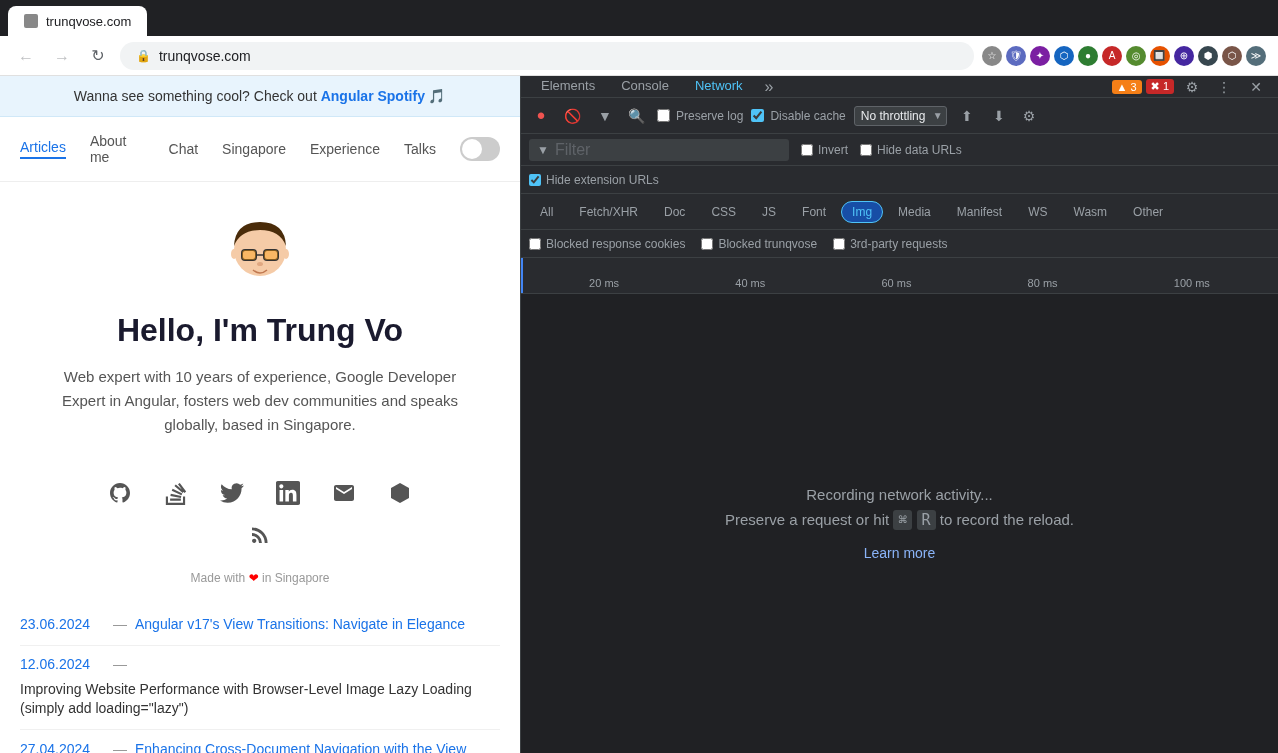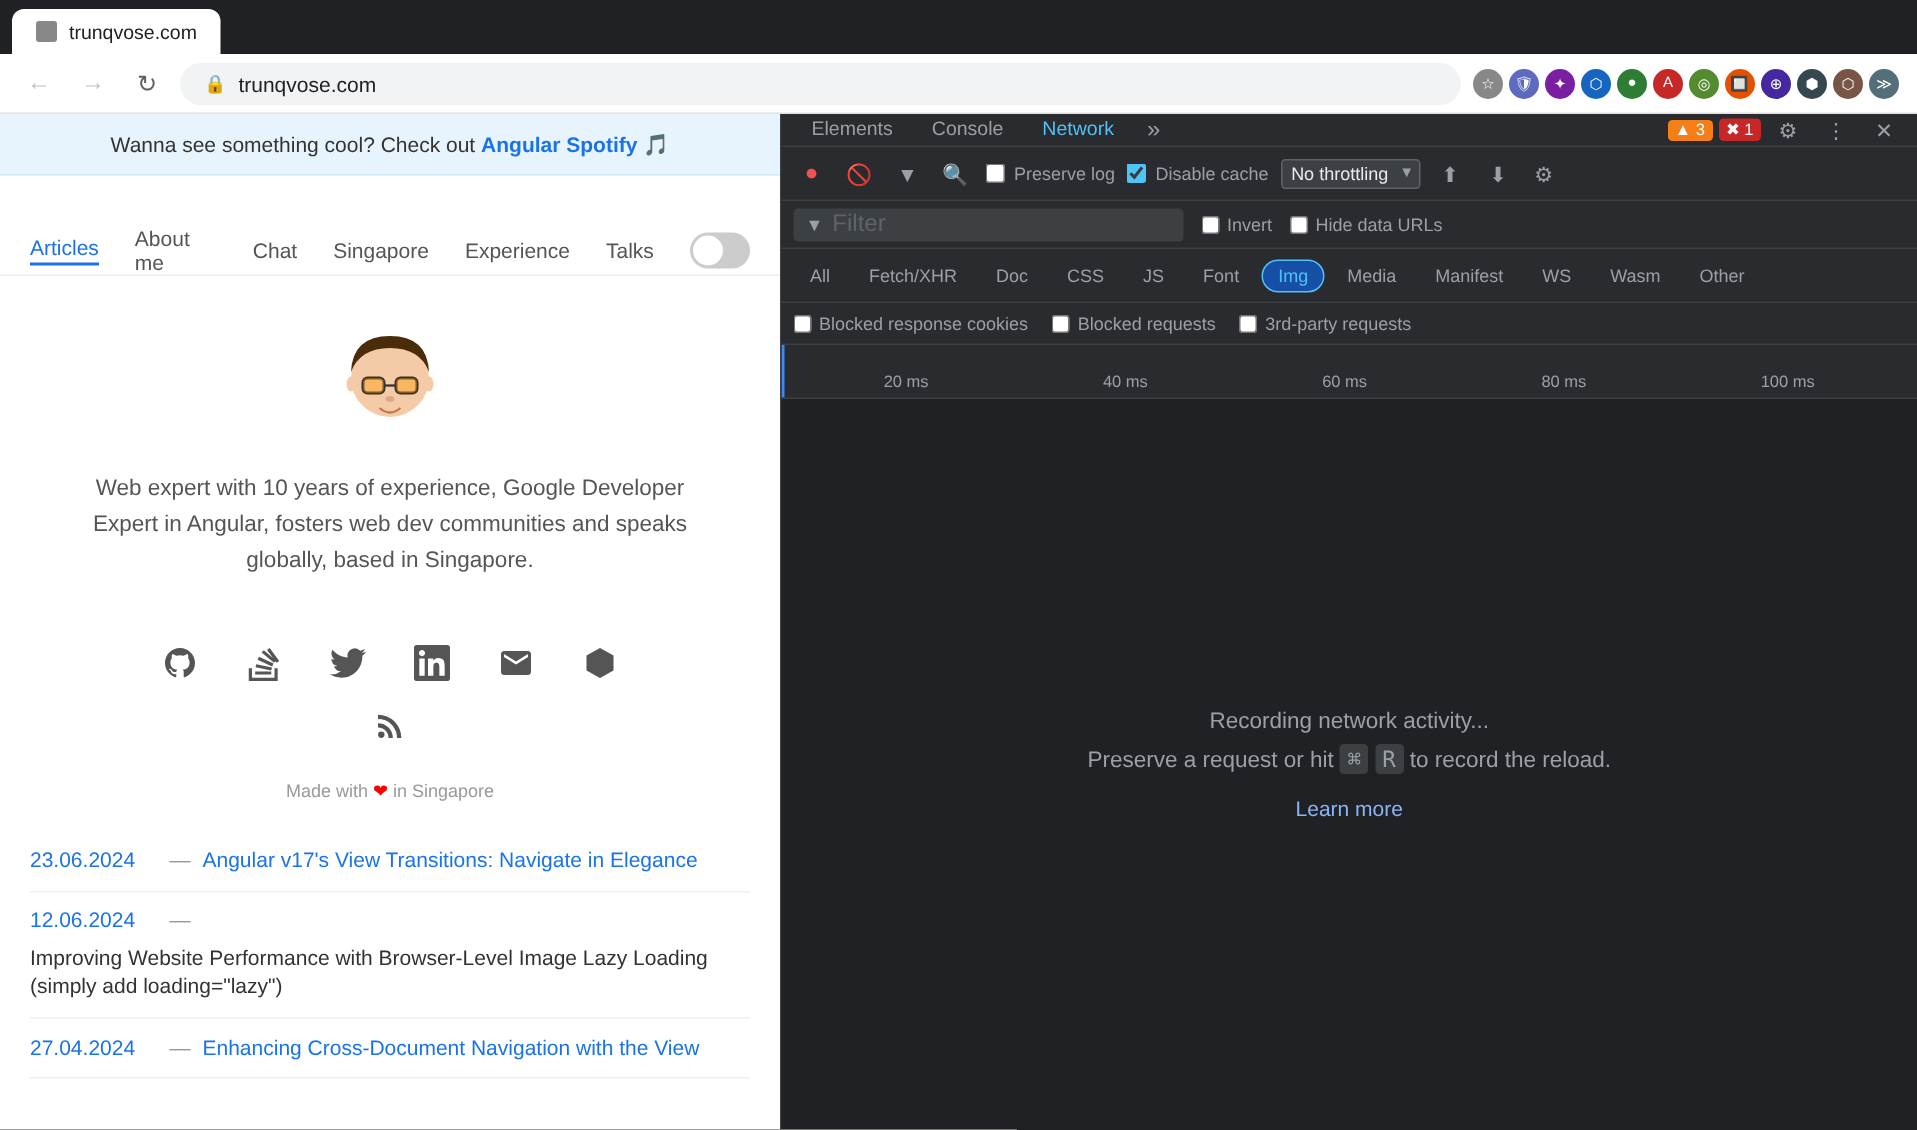--- a/index.html
+++ b/index.html
@@ -26,7 +26,7 @@
     .website { width: 520px; flex-shrink: 0; overflow-y: auto; background: #fff; }
     .announcement-bar { background: #e8f4fd; padding: 12px 16px; text-align: center; font-size: 14px; color: #333; border-bottom: 1px solid #d0e8f8; }
     .announcement-bar a { color: #1a73e8; text-decoration: none; font-weight: 600; margin-top: 32px; }
-    .site-nav { display: flex; align-items: center; padding: 0 20px; gap: 24px; border-bottom: 1px solid #eee; margin-top: 34px; }
+    .site-nav { display: flex; align-items: center; padding: 16px 20px; gap: 24px; border-bottom: 1px solid #eee; }
     .site-nav a { text-decoration: none; color: #555; font-size: 14px; }
     .site-nav a.active { color: #1a73e8; border-bottom: 2px solid #1a73e8; padding-bottom: 2px; }
     .dark-toggle { width: 44px; height: 24px; background: #ccc; border-radius: 12px; position: relative; margin-left: auto; cursor: pointer; }

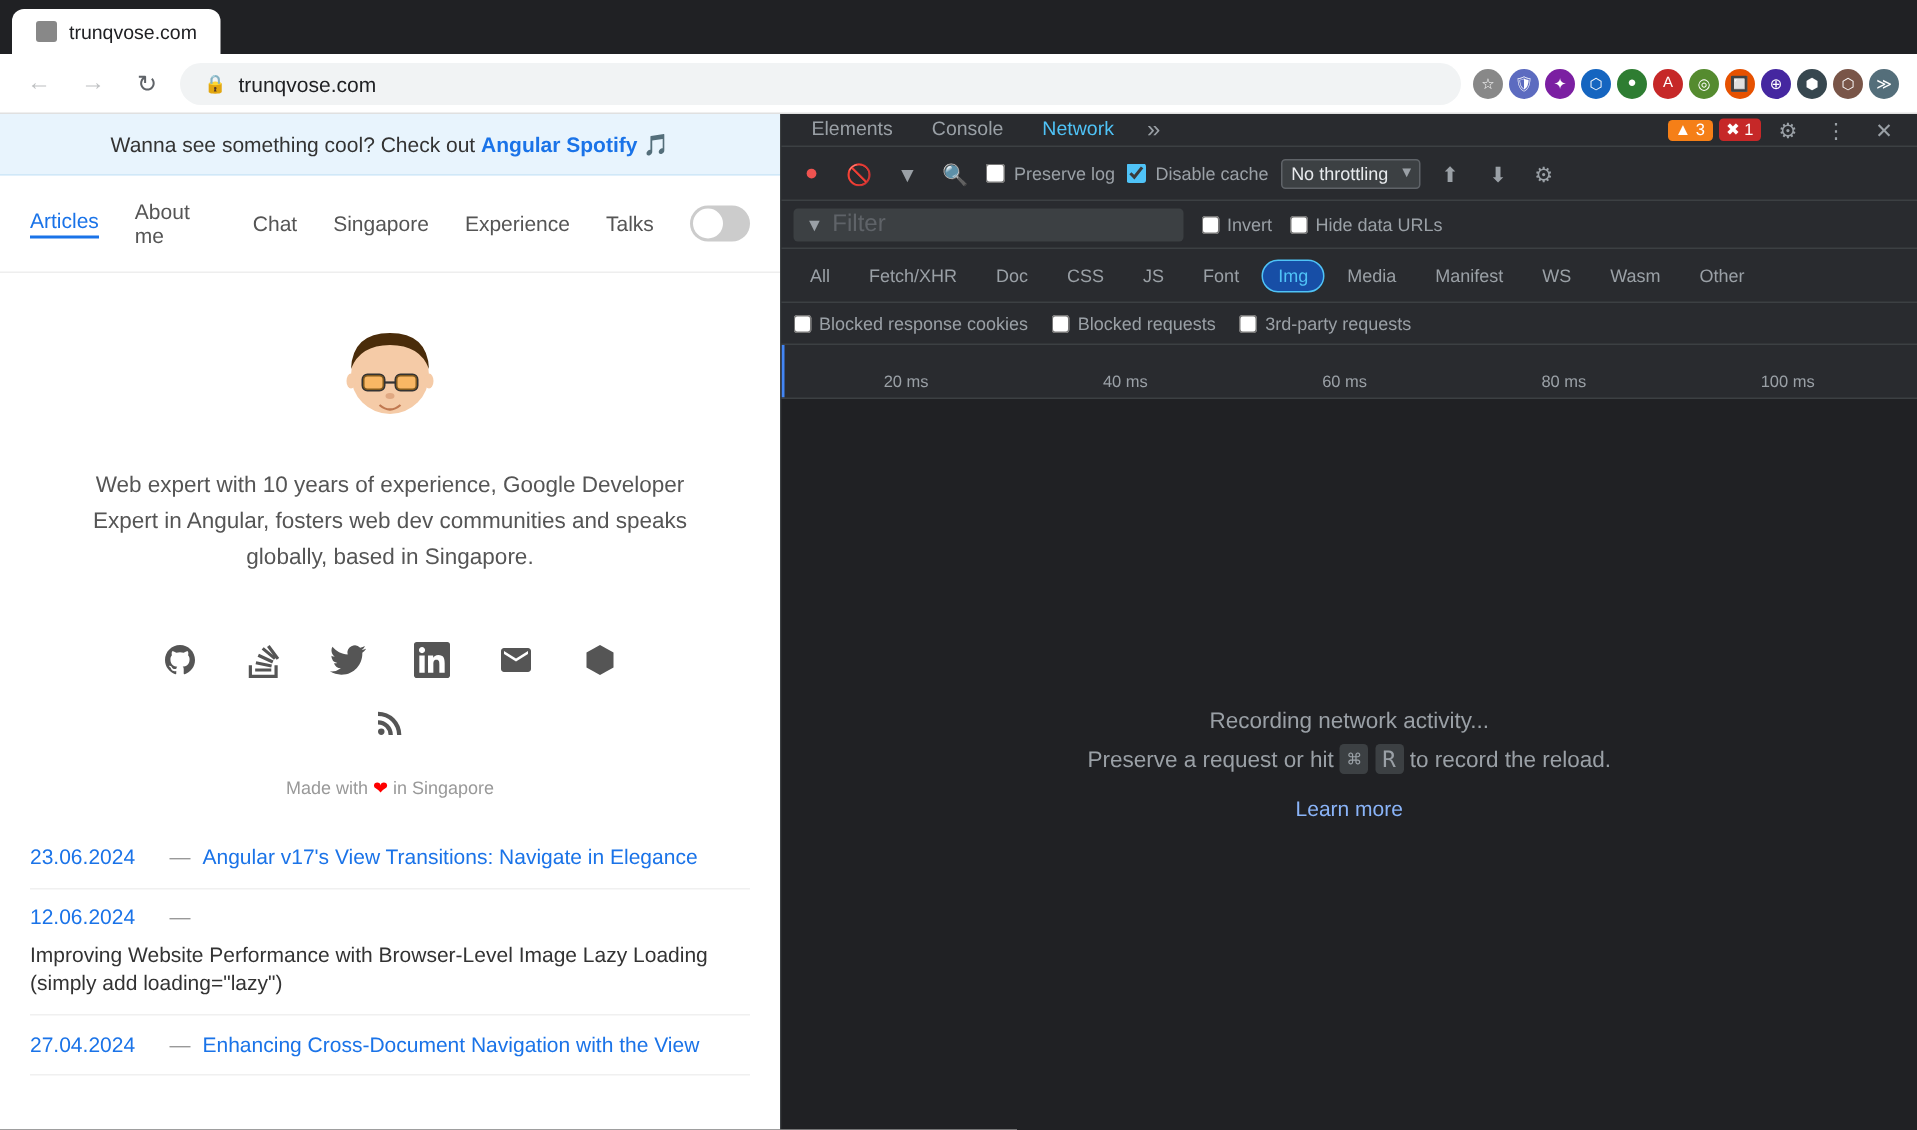--- a/index.html
+++ b/index.html
@@ -315,6 +315,12 @@
       </div>
     </div>
 
+    <div class="hide-ext-bar">
+      <label class="filter-checkbox-label">
+        <input type="checkbox" checked="" style="accent-color: rgb(79, 195, 247);">
+        <span>Hide extension URLs</span>
+      </label>
+    </div>
 
     <div class="resource-filter">
       <button class="resource-btn">All</button>

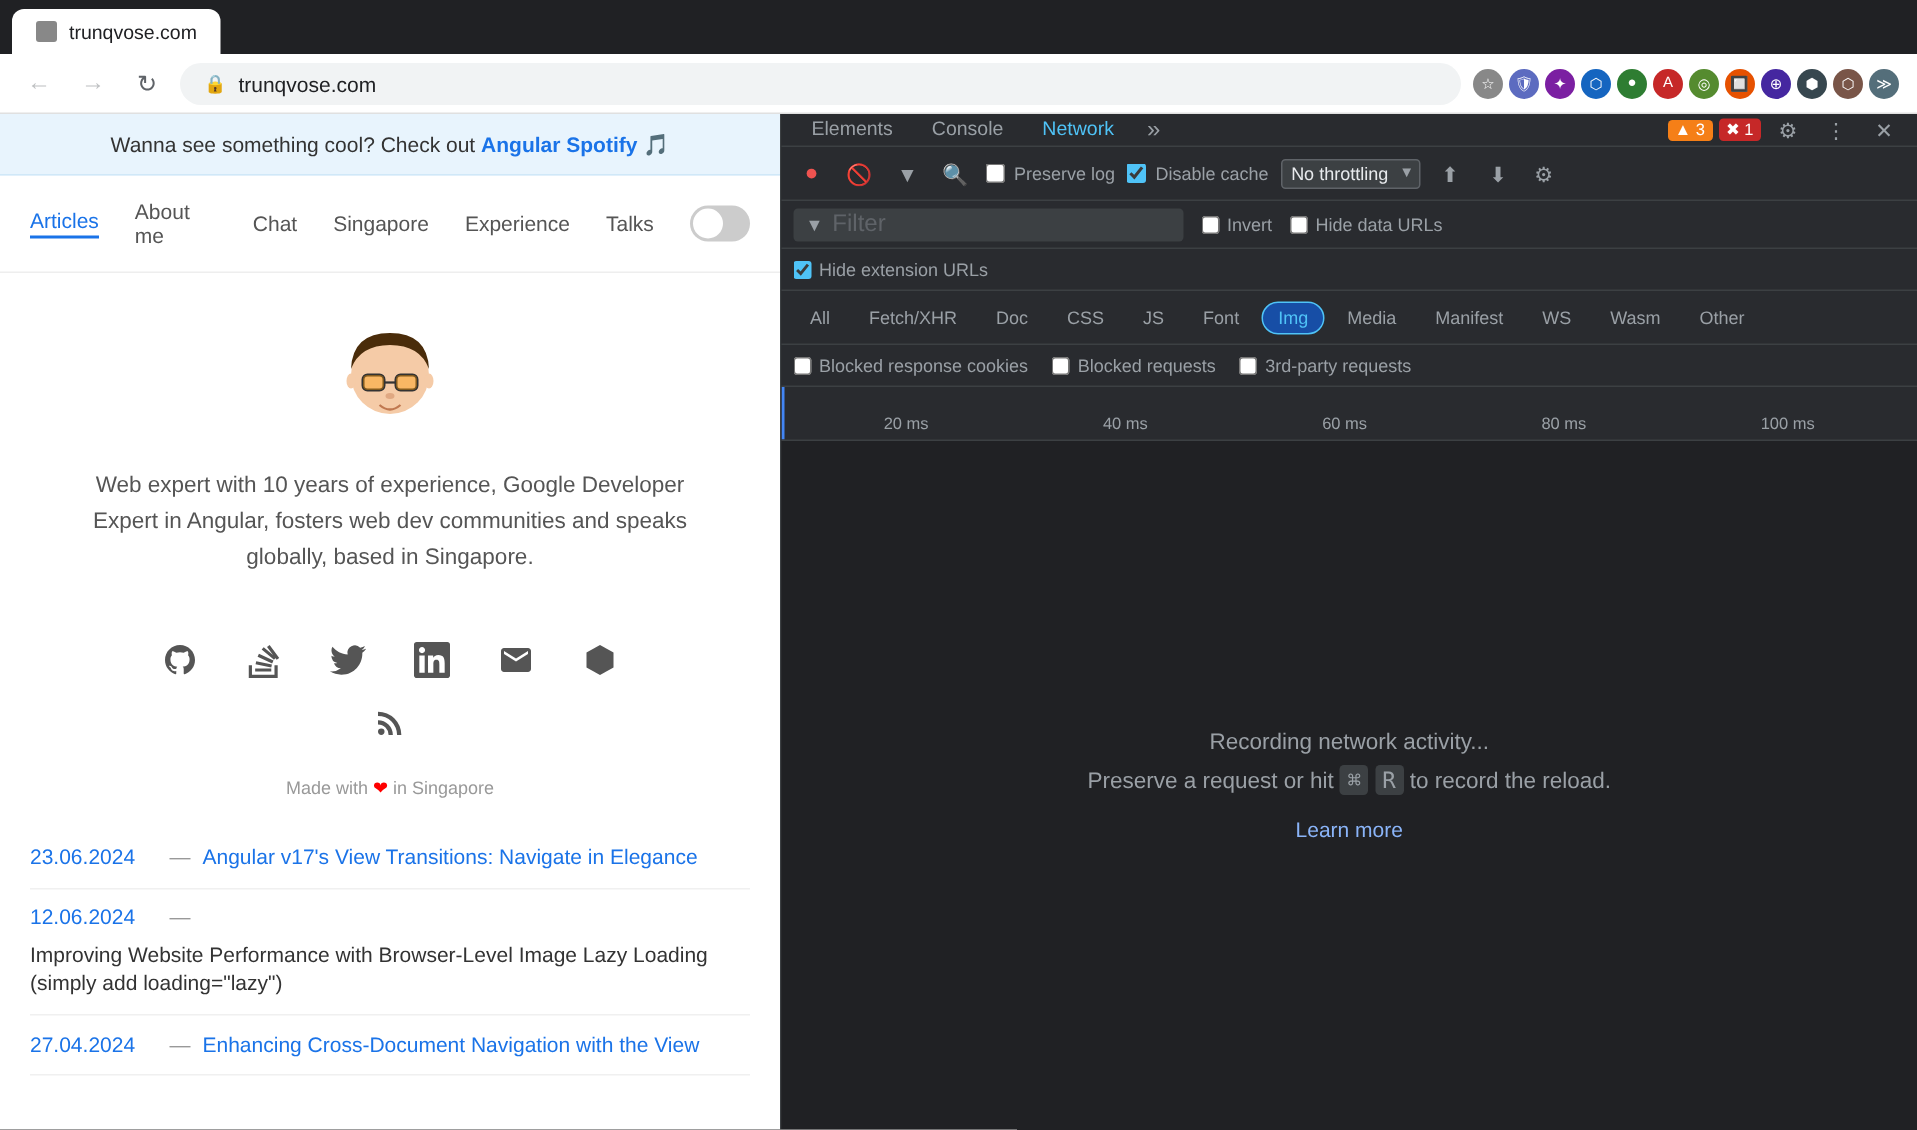--- a/index.html
+++ b/index.html
@@ -344,7 +344,7 @@
       </label>
       <label class="blocked-label">
         <input type="checkbox" style="accent-color: rgb(79, 195, 247);">
-        <span>Blocked requests</span>
+        <span>Blocked trunqvose</span>
       </label>
       <label class="blocked-label">
         <input type="checkbox" style="accent-color: rgb(79, 195, 247);">

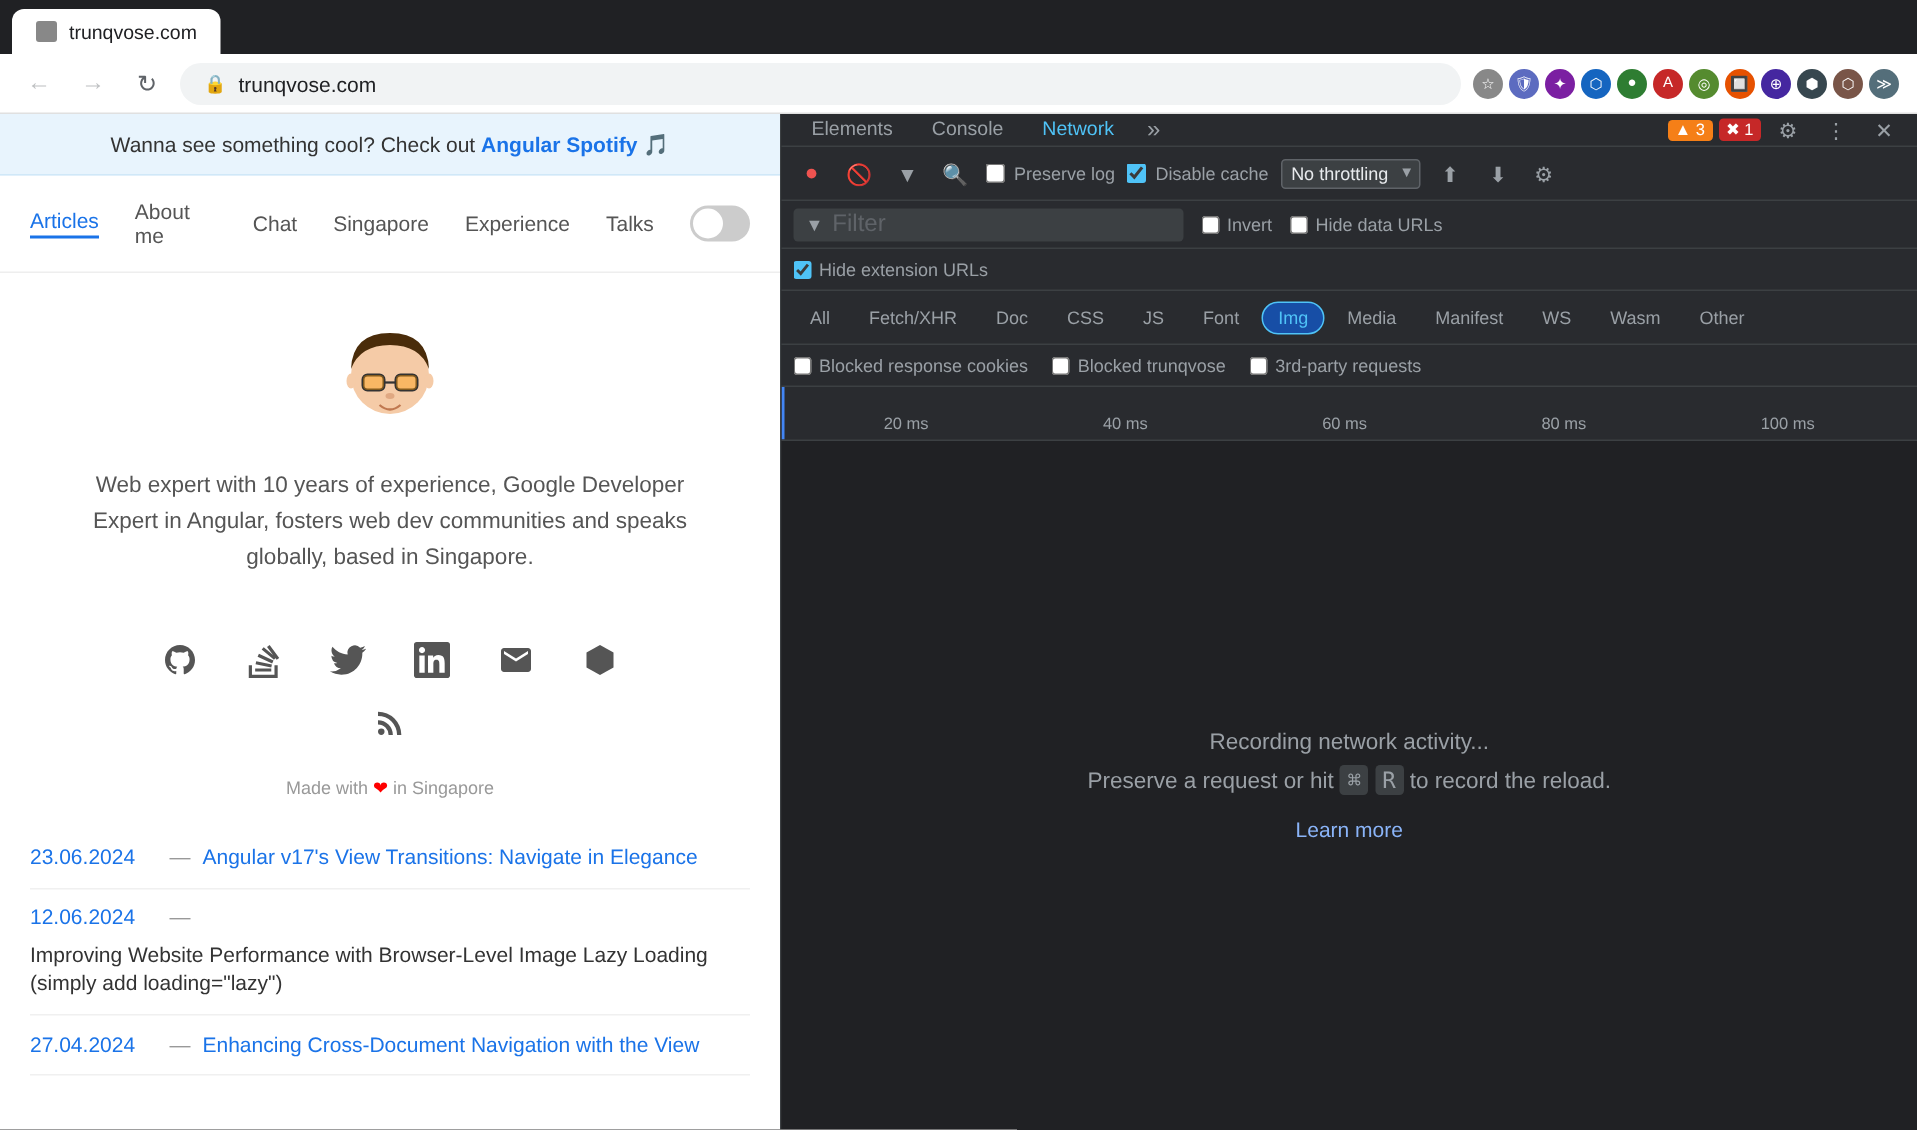--- a/index.html
+++ b/index.html
@@ -186,6 +186,7 @@
           <ellipse cx="66" cy="42" rx="3" ry="5" fill="#f5cba7"></ellipse>
         </svg>
       </div>
+      <h1>Hello, I'm Trung Vo</h1>
       <p>Web expert with 10 years of experience, Google Developer Expert in Angular, fosters web dev communities and speaks globally, based in Singapore.</p>
     </div>
 

